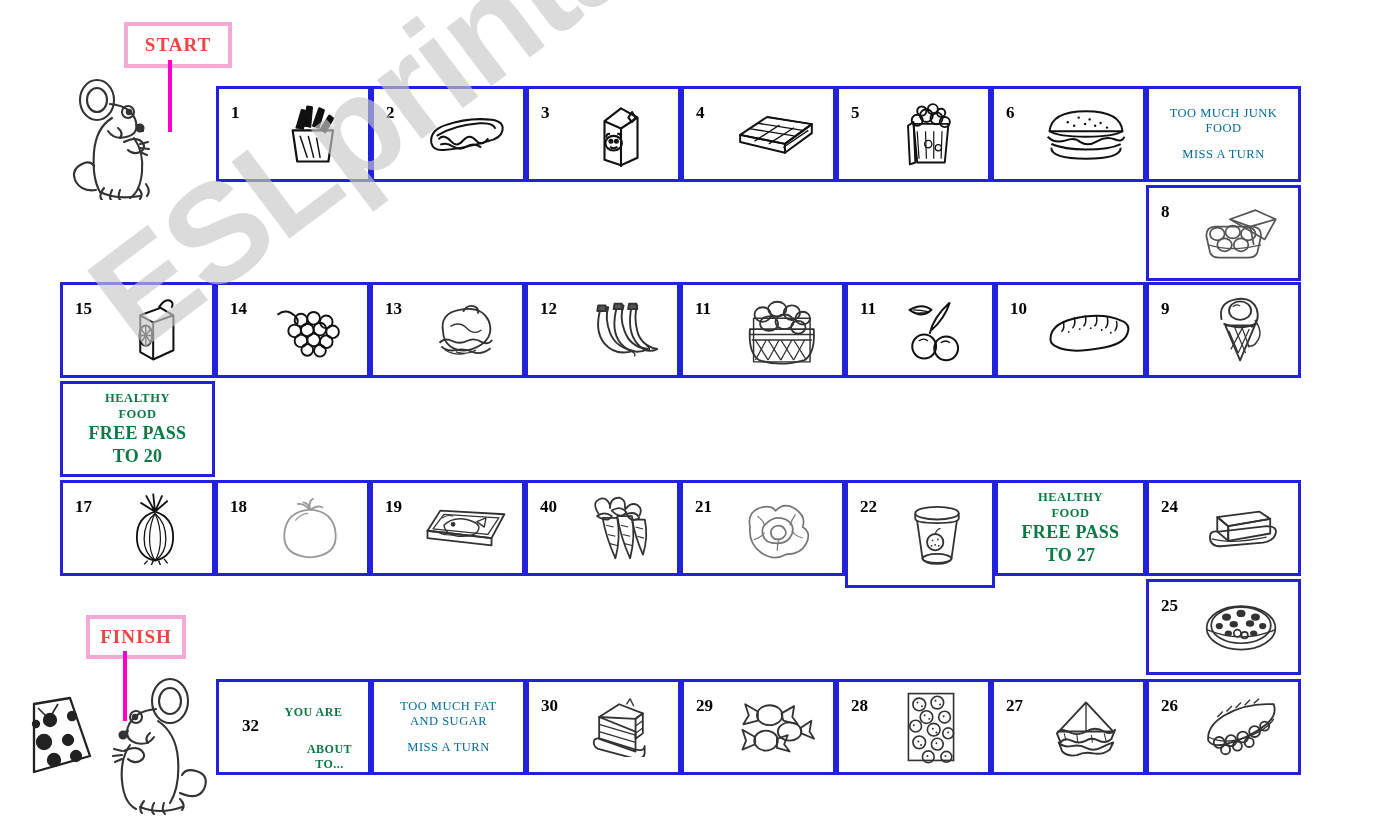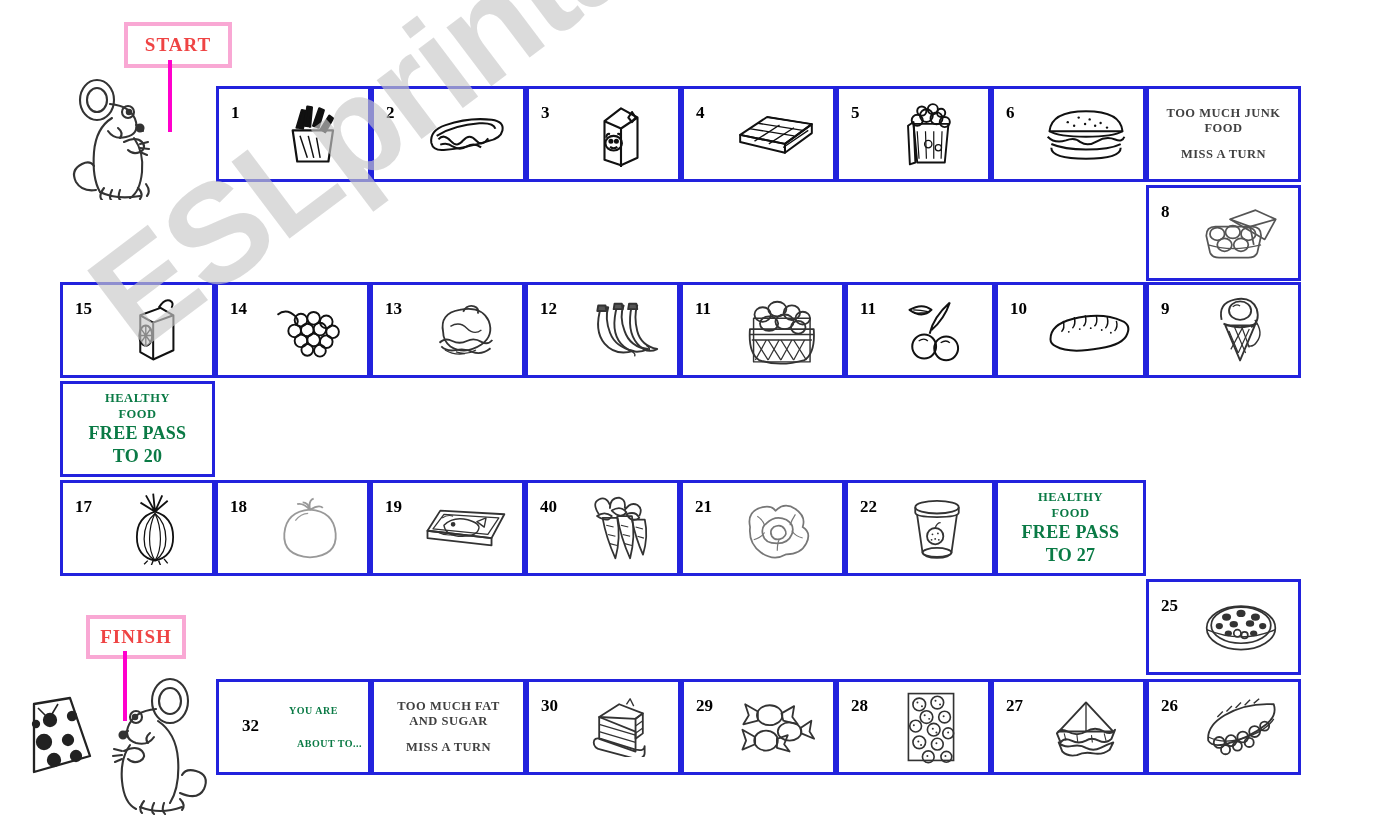--- a/index.html
+++ b/index.html
@@ -82,7 +82,7 @@
     font-family:"Liberation Serif", serif;
     line-height:1.25;
   }
-  .t-red{color:#404040;font-weight:700;}
+  .t-red{color:#0369a1;font-weight:400;}
   .t-green{color:#0a7a45;font-weight:700;}
   .sm{font-size:12.5px;letter-spacing:.5px;}
   .lg{font-size:18px;letter-spacing:.3px;}

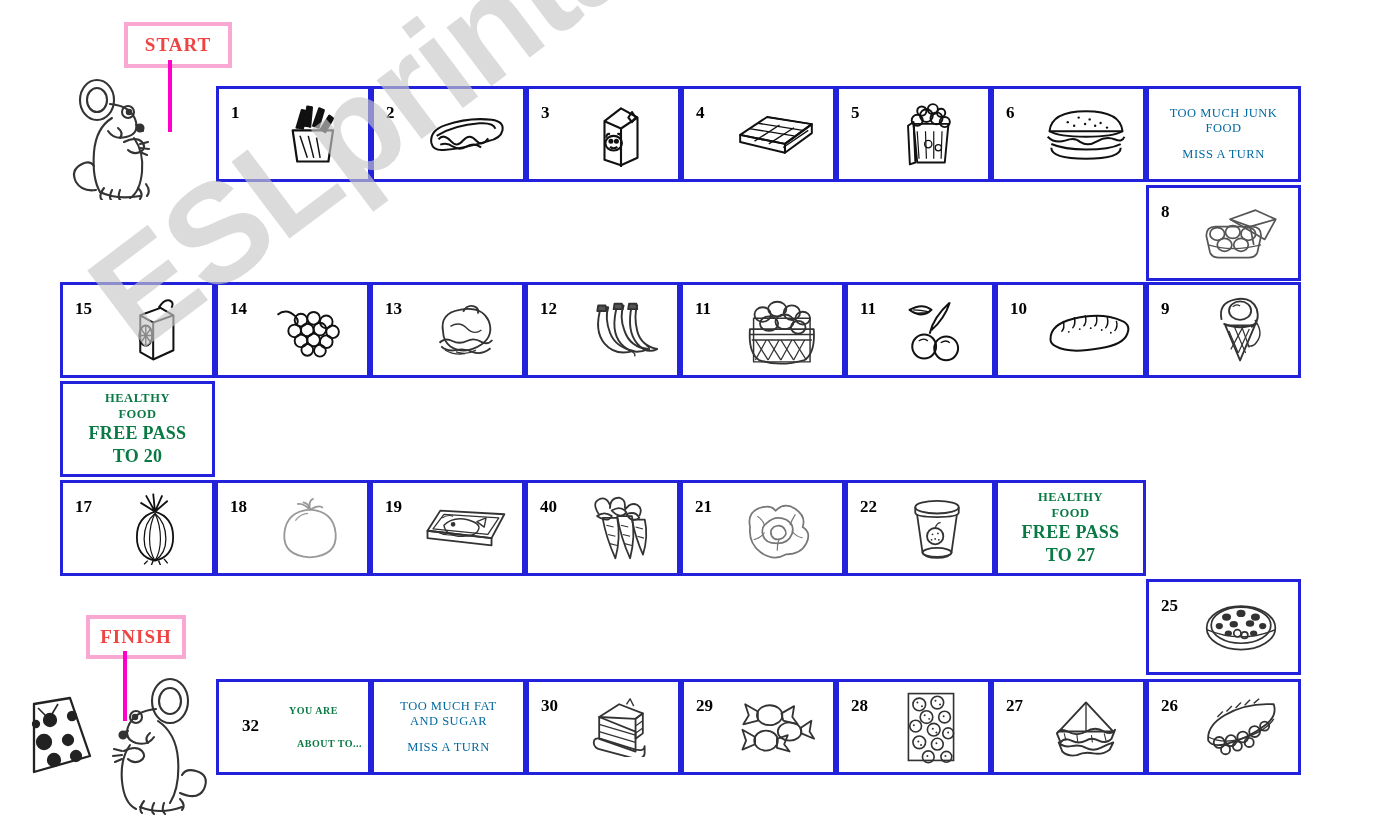--- a/index.html
+++ b/index.html
@@ -510,7 +510,7 @@
     </span>
   </div>
 
-  <div class="cell" style="left:845px;top:480px;width:150px;height:96px;">
+  <div class="cell" style="left:845px;top:480px;width:150px;height:108px;">
     <span class="num">22</span>
     <span class="art">
       <svg viewBox="0 0 64 74" width="58" height="68">

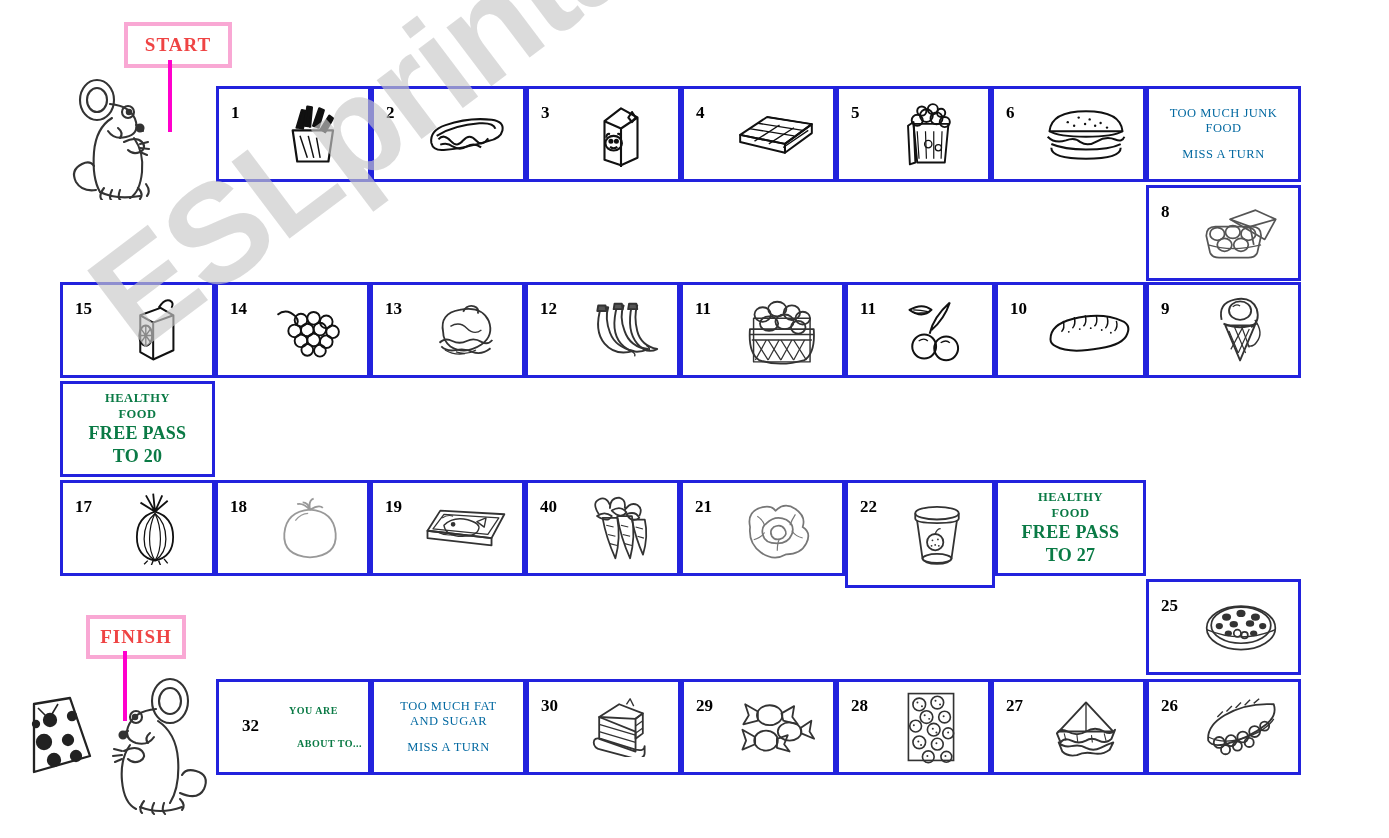--- a/index.html
+++ b/index.html
@@ -540,6 +540,20 @@
     <div class="t-green lg">TO 27</div>
   </div>
 
+  <div class="cell" style="left:1146px;top:480px;width:155px;height:96px;">
+    <span class="num">24</span>
+    <span class="art">
+      <svg viewBox="0 0 92 56" width="84" height="52">
+        <g stroke="#333" stroke-width="2" fill="none" stroke-linejoin="round">
+          <path d="M20 16 l46 -6 l12 8 l-46 8 z"></path>
+          <path d="M32 26 l46 -8 v16 l-46 8 z"></path>
+          <path d="M20 16 v16 l12 10 V26 z"></path>
+          <path d="M12 38 q0 -8 10 -6 l52 -6 q12 0 10 8 q-2 8 -14 10 l-46 4 q-12 0 -12 -10 z"></path>
+          <path d="M14 40 q22 6 60 -2" stroke-width="1.4"></path>
+        </g>
+      </svg>
+    </span>
+  </div>
 
   <div class="cell" style="left:1146px;top:579px;width:155px;height:96px;">
     <span class="num">25</span>

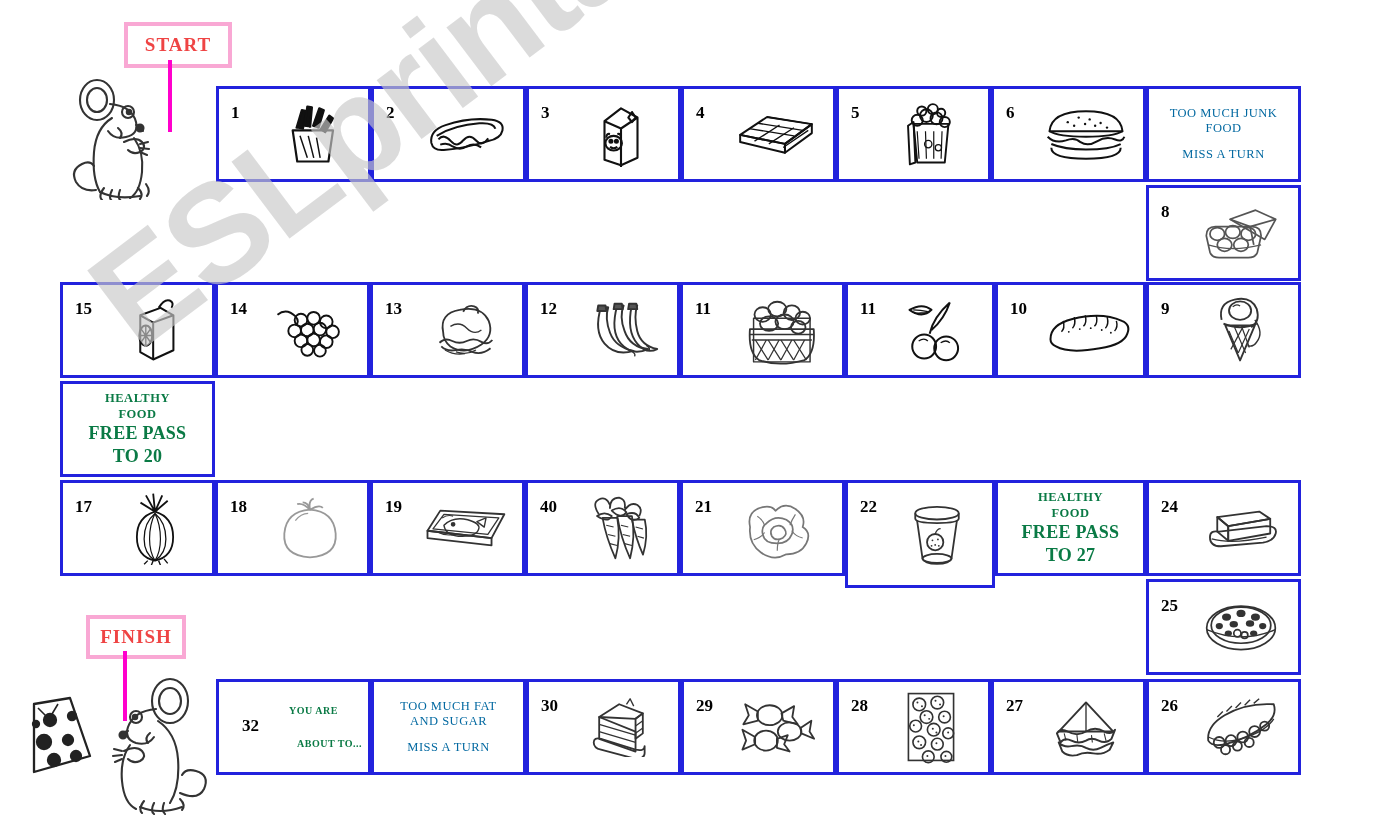--- a/index.html
+++ b/index.html
@@ -91,10 +91,10 @@
   .cell32 .num{left:14px;top:34px;margin-left:9px;}
   .cell32 .c32txt{
     position:absolute;left:46px;right:6px;top:0;bottom:0;
-    display:flex;flex-direction:column;justify-content:center;
+    display:flex;flex-direction:column;justify-content:flex-end;
     align-items:center;text-align:center;
     font-family:"Liberation Serif", serif;
-    font-weight:700;font-size:10px;color:#0a7a45;letter-spacing:.5px;
+    font-weight:700;font-size:12px;color:#0a7a45;letter-spacing:.5px;
   }
   .cell32 .c32txt .ln2{margin-top:22px;margin-left:32px;}
 

